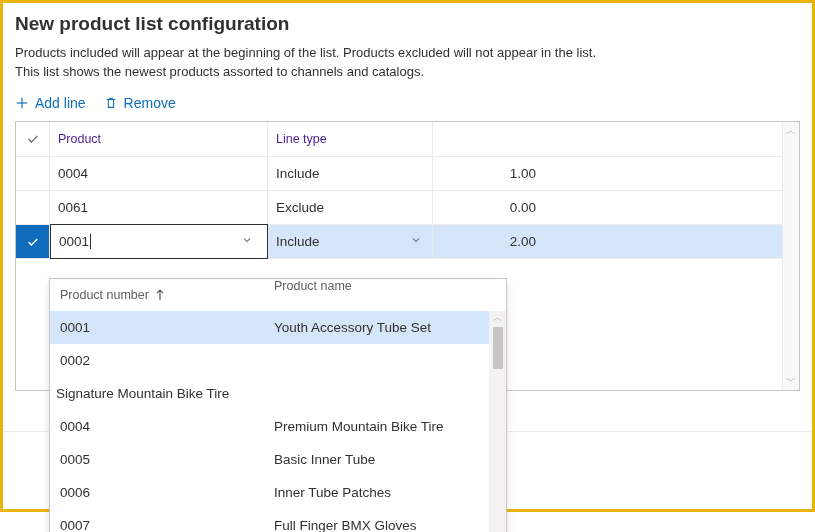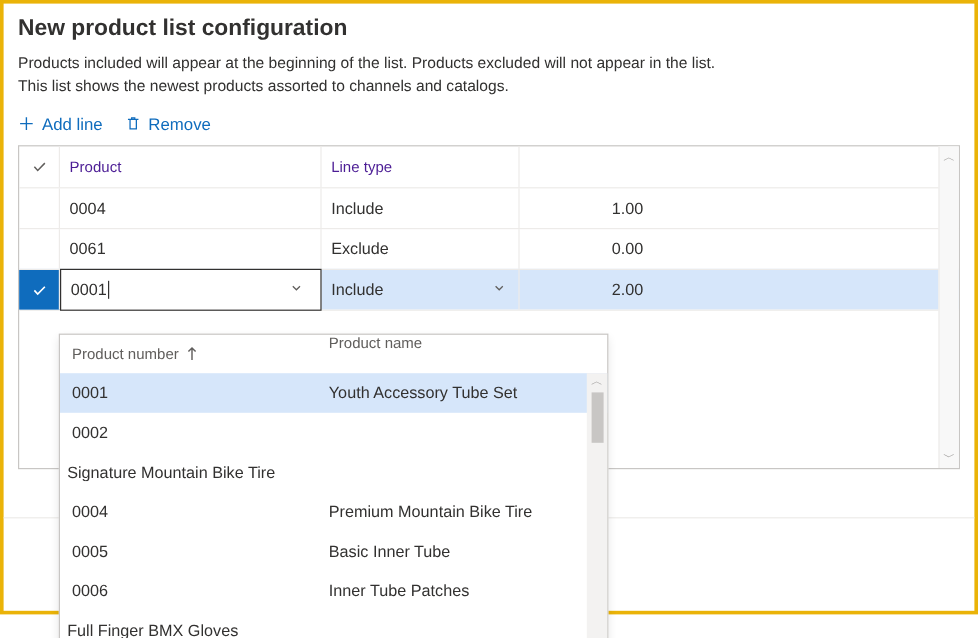--- a/index.html
+++ b/index.html
@@ -295,6 +295,7 @@
         <div class="dd-col-name truncate">Inner Tube Patches</div>
       </div>
       <div class="dd-row">
+        <div class="dd-col-num">0007</div>
         <div class="dd-col-name truncate">Full Finger BMX Gloves</div>
       </div>
       <div class="dd-scroll">

